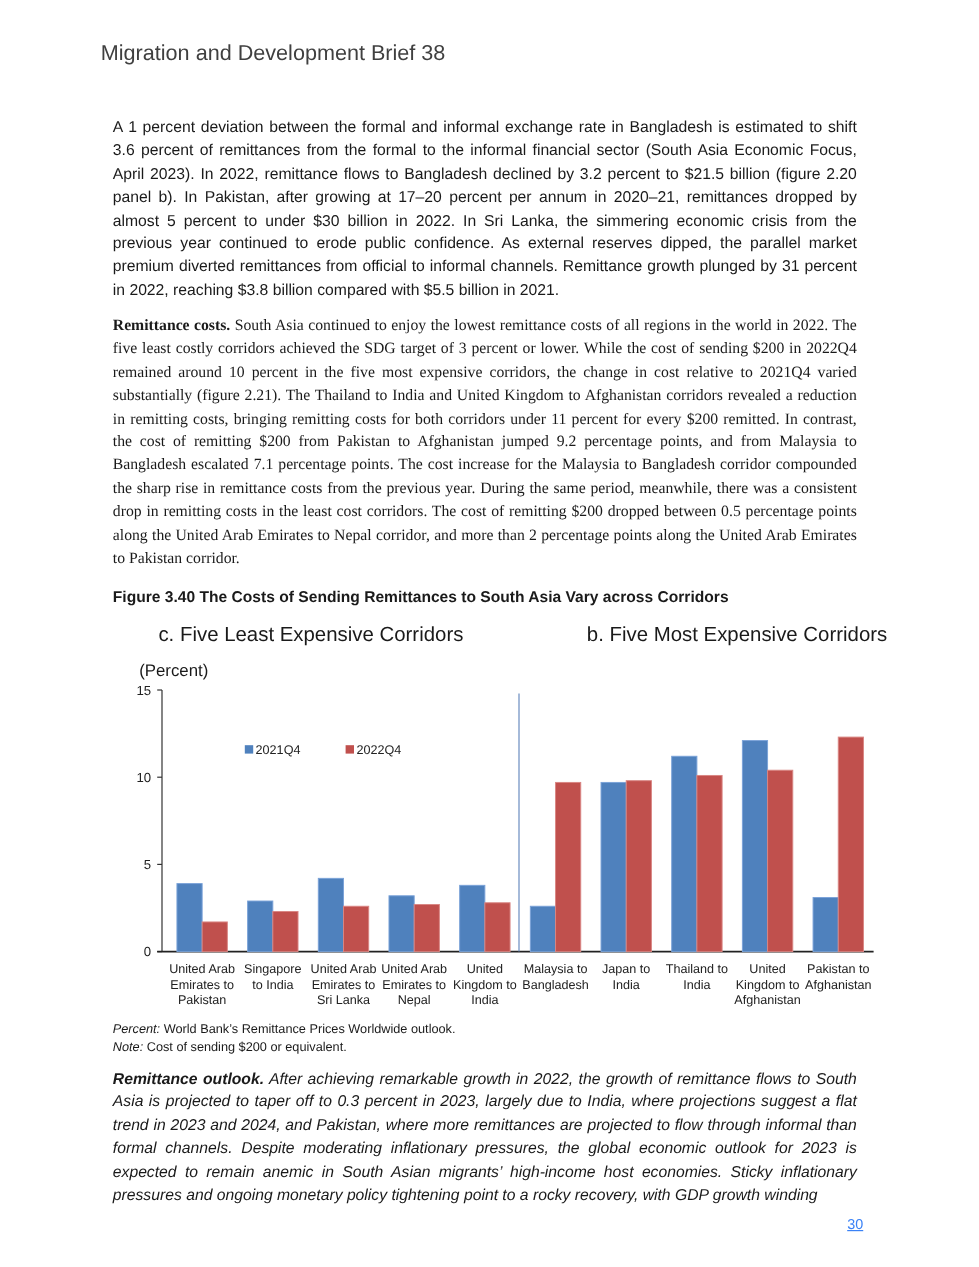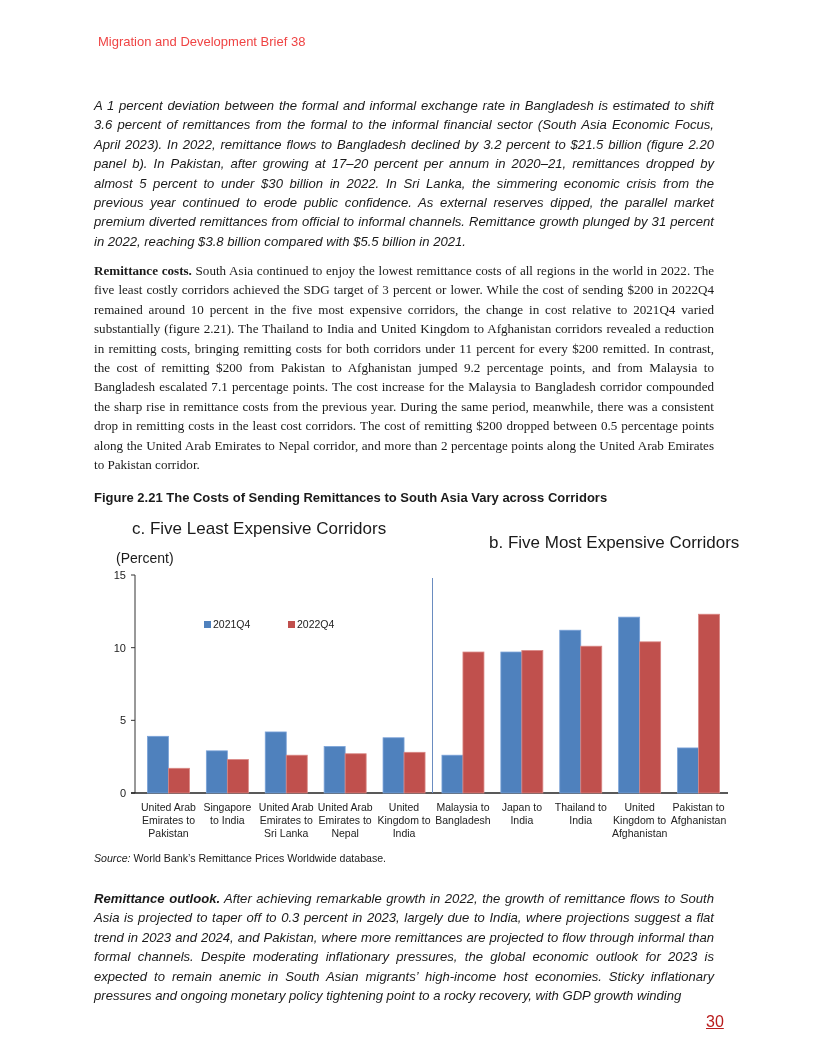--- a/index.html
+++ b/index.html
@@ -5,7 +5,7 @@
   html, body { margin: 0; padding: 0; background: #ffffff; }
   body { width: 816px; height: 1056px; position: relative; overflow: hidden;
          font-family: "Liberation Sans", sans-serif; color: #1a1a1a; }
-  .header { position: absolute; left: 98px; top: 34px; font-size: 13px; color: #ef4444; }
+  .header { position: absolute; left: 84px; top: 34px; font-size: 18px; color: #404040; }
   .para { position: absolute; left: 94px; width: 620px; font-size: 13.1px; line-height: 19.4px;
           text-align: justify; margin: 0; }
   .para b { font-weight: bold; }

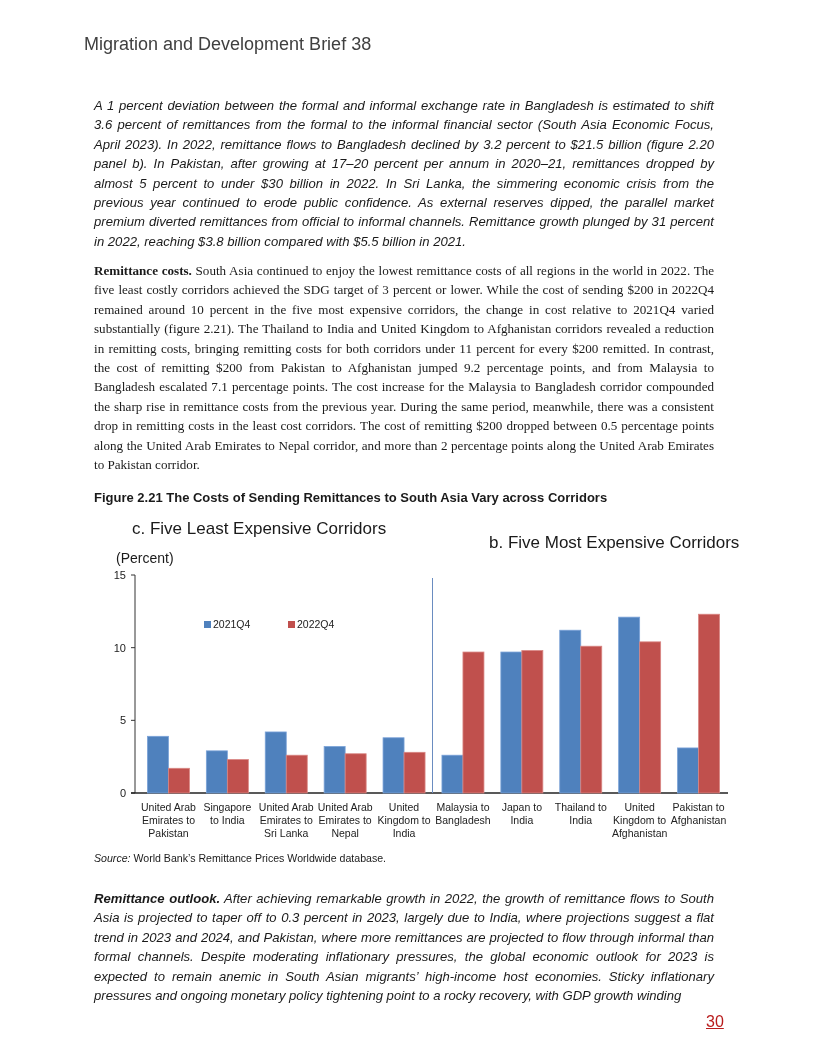--- a/index.html
+++ b/index.html
@@ -9,7 +9,7 @@
   .para { position: absolute; left: 94px; width: 620px; font-size: 13.1px; line-height: 19.4px;
           text-align: justify; margin: 0; }
   .para b { font-weight: bold; }
-  #p1 { top: 96px; font-style: italic; }
+  #p1 { top: 96px; }
   #p2 { top: 261px; font-family: Liberation Serif, serif; }
   #p3 { top: 889px; font-style: italic; }
   .fig-title { position: absolute; left: 94px; top: 490px; font-size: 13px; font-weight: bold; }

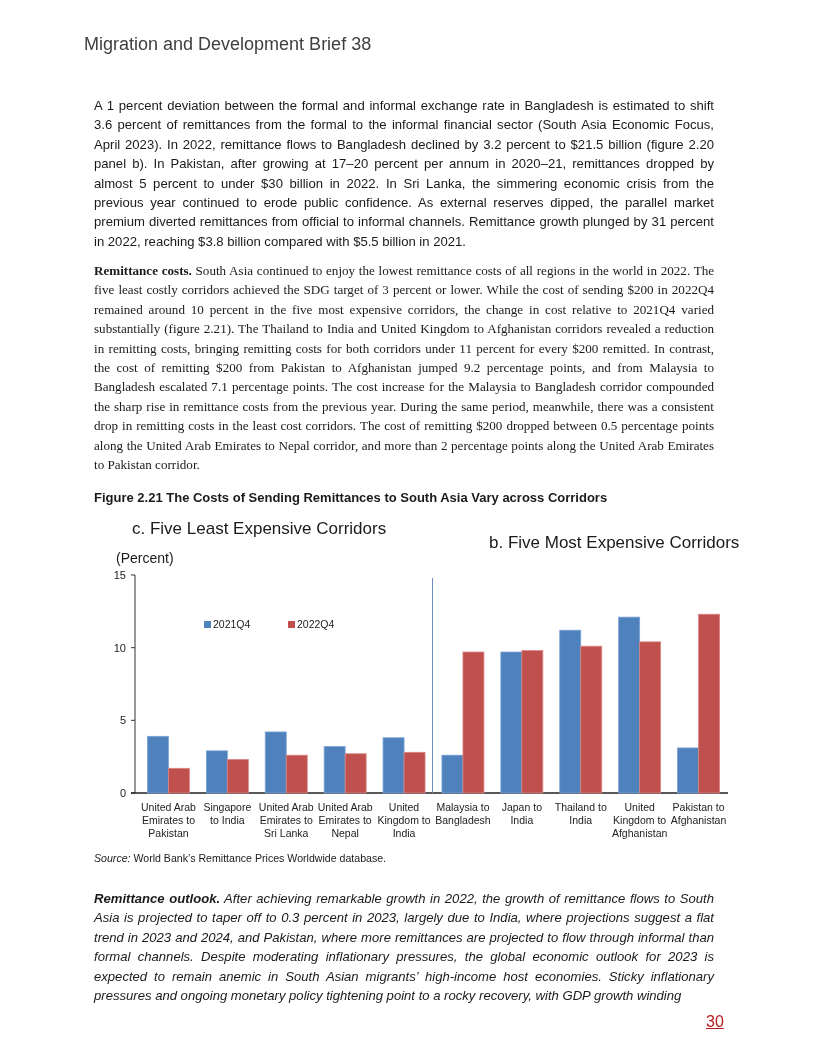--- a/index.html
+++ b/index.html
@@ -32,7 +32,7 @@
 
 <p class="para" id="p2"><b>Remittance costs.</b><span> South Asia continued to enjoy the lowest remittance costs of all regions in the world in 2022. The five least costly corridors achieved the SDG target of 3 percent or lower. While the cost of sending $200 in 2022Q4 remained around 10 percent in the five most expensive corridors, the change in cost relative to 2021Q4 varied substantially (figure 2.21). The Thailand to India and United Kingdom to Afghanistan corridors revealed a reduction in remitting costs, bringing remitting costs for both corridors under 11 percent for every $200 remitted. In contrast, the cost of remitting $200 from Pakistan to Afghanistan jumped 9.2 percentage points, and from Malaysia to Bangladesh escalated 7.1 percentage points. The cost increase for the Malaysia to Bangladesh corridor compounded the sharp rise in remittance costs from the previous year. During the same period, meanwhile, there was a consistent drop in remitting costs in the least cost corridors. The cost of remitting $200 dropped between 0.5 percentage points along the United Arab Emirates to Nepal corridor, and more than 2 percentage points along the United Arab Emirates to Pakistan corridor.</span></p>
 
-<div class="fig-title">Figure 2.21 The Costs of Sending Remittances to South Asia Vary across Corridors</div>
+<div class="fig-title">Figure 3.40 The Costs of Sending Remittances to South Asia Vary across Corridors</div>
 <div class="panel-title" id="panel-c">c. Five Least Expensive Corridors</div>
 <div class="panel-title" id="panel-b">b. Five Most Expensive Corridors</div>
 <div class="y-unit">(Percent)</div>

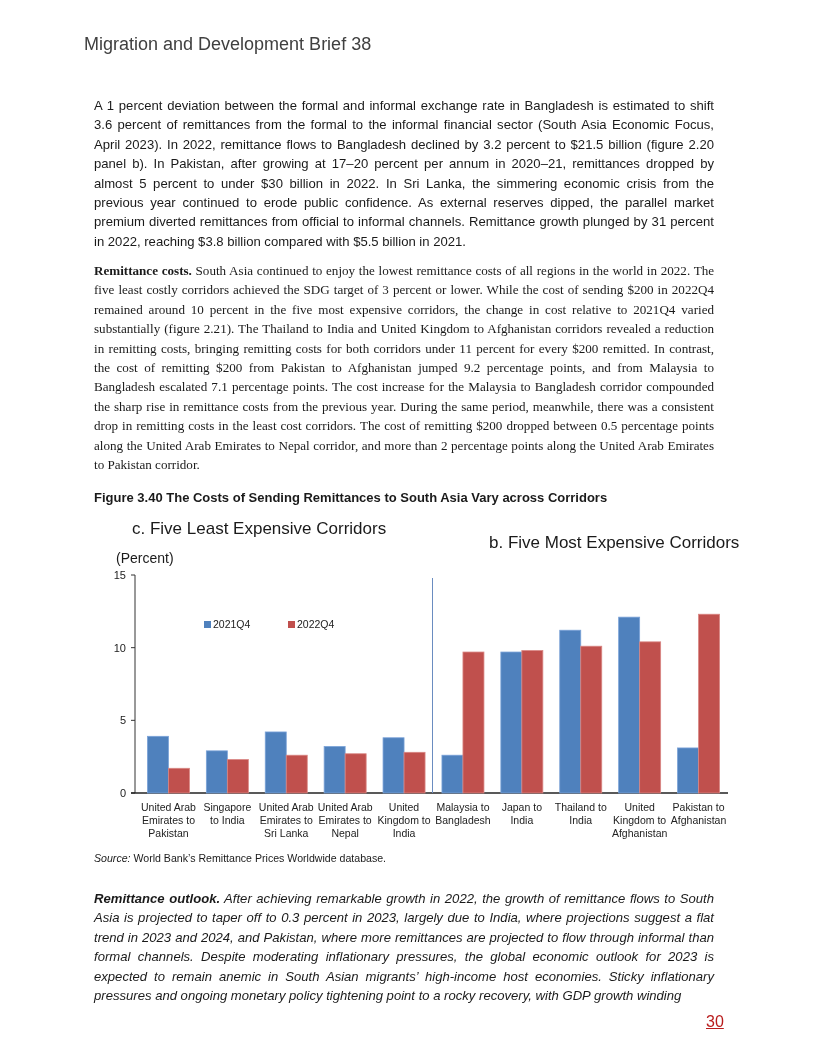--- a/index.html
+++ b/index.html
@@ -15,7 +15,7 @@
   .fig-title { position: absolute; left: 94px; top: 490px; font-size: 13px; font-weight: bold; }
   .panel-title { position: absolute; top: 519px; font-size: 17px; }
   #panel-c { left: 132px; }
-  #panel-b { left: 489px; margin-top: 14px; }
+  #panel-b { left: 489px; }
   .y-unit { position: absolute; left: 116px; top: 550px; font-size: 14px; }
   .chart { position: absolute; left: 0; top: 0; width: 816px; height: 1056px; pointer-events: none; }
   .chart text { font-family: "Liberation Sans", sans-serif; }

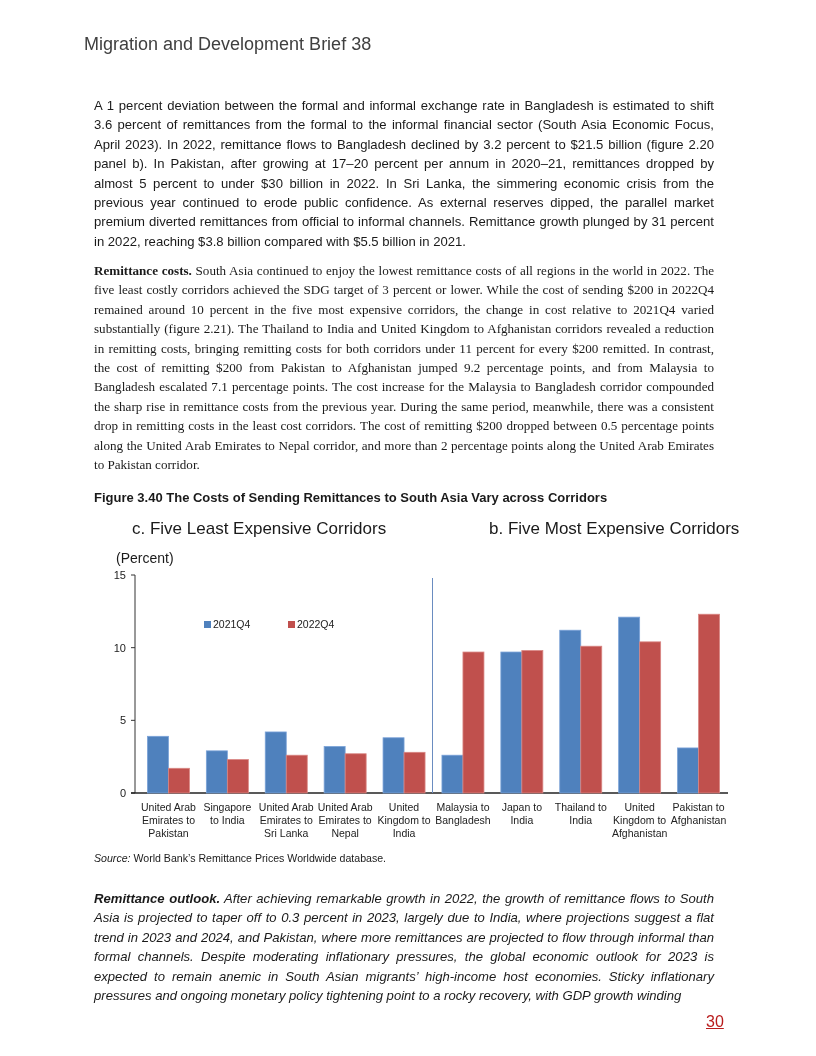--- a/index.html
+++ b/index.html
@@ -101,7 +101,7 @@
   </svg>
 
 <div class="source">
-  <div><i>Source:</i><span> World Bank’s Remittance Prices Worldwide database.</span></div>
+  <div><i>Percent:</i><span> World Bank’s Remittance Prices Worldwide database.</span></div>
 </div>
 
 <p class="para" id="p3"><b>Remittance outlook.</b><span> After achieving remarkable growth in 2022, the growth of remittance flows to South Asia is projected to taper off to 0.3 percent in 2023, largely due to India, where projections suggest a flat trend in 2023 and 2024, and Pakistan, where more remittances are projected to flow through informal than formal channels. Despite moderating inflationary pressures, the global economic outlook for 2023 is expected to remain anemic in South Asian migrants’ high-income host economies. Sticky inflationary pressures and ongoing monetary policy tightening point to a rocky recovery, with GDP growth winding</span></p>

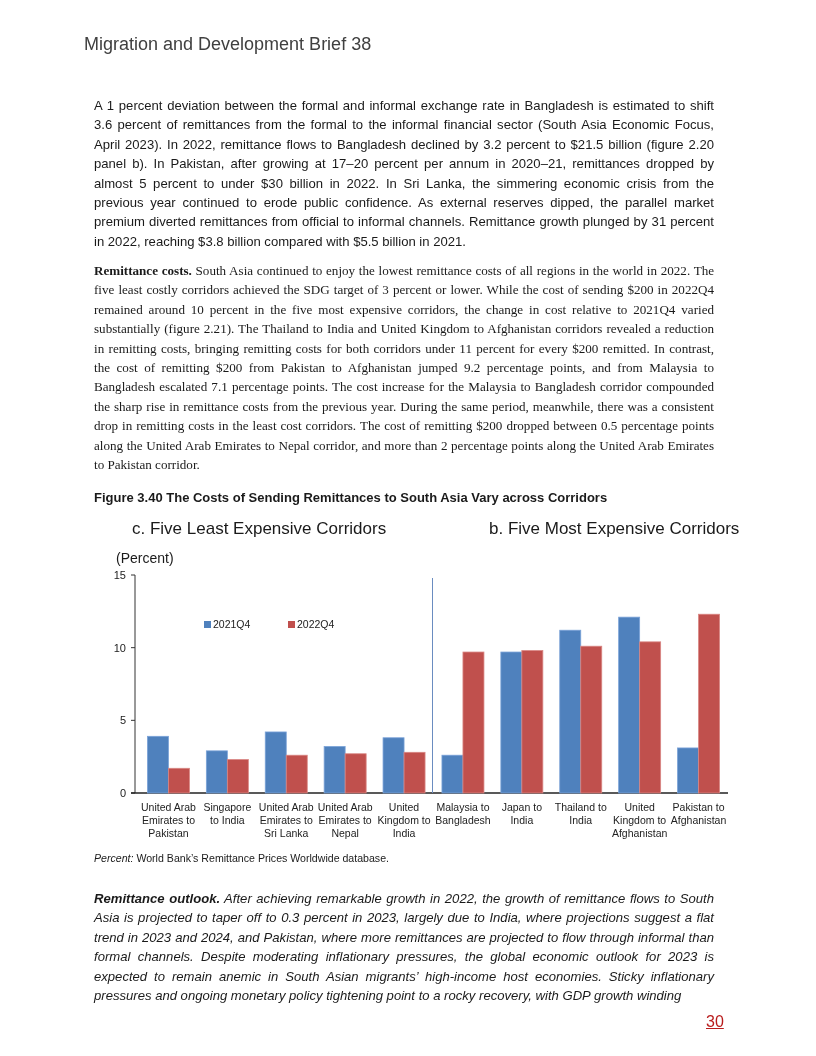--- a/index.html
+++ b/index.html
@@ -101,7 +101,7 @@
   </svg>
 
 <div class="source">
-  <div><i>Percent:</i><span> World Bank’s Remittance Prices Worldwide database.</span></div>
+  <div><i>Percent:</i><span> World Bank’s Remittance Prices Worldwide outlook.</span></div>
 </div>
 
 <p class="para" id="p3"><b>Remittance outlook.</b><span> After achieving remarkable growth in 2022, the growth of remittance flows to South Asia is projected to taper off to 0.3 percent in 2023, largely due to India, where projections suggest a flat trend in 2023 and 2024, and Pakistan, where more remittances are projected to flow through informal than formal channels. Despite moderating inflationary pressures, the global economic outlook for 2023 is expected to remain anemic in South Asian migrants’ high-income host economies. Sticky inflationary pressures and ongoing monetary policy tightening point to a rocky recovery, with GDP growth winding</span></p>

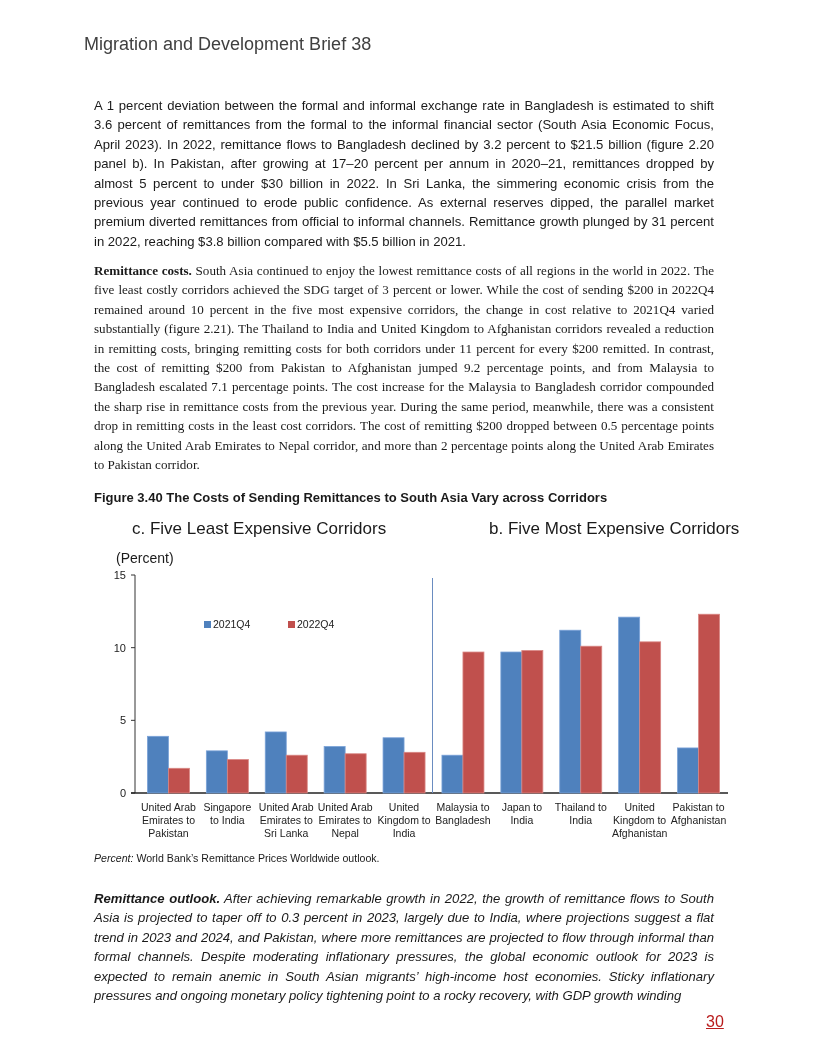--- a/index.html
+++ b/index.html
@@ -102,6 +102,7 @@
 
 <div class="source">
   <div><i>Percent:</i><span> World Bank’s Remittance Prices Worldwide outlook.</span></div>
+  <div><i>Note:</i><span> Cost of sending $200 or equivalent.</span></div>
 </div>
 
 <p class="para" id="p3"><b>Remittance outlook.</b><span> After achieving remarkable growth in 2022, the growth of remittance flows to South Asia is projected to taper off to 0.3 percent in 2023, largely due to India, where projections suggest a flat trend in 2023 and 2024, and Pakistan, where more remittances are projected to flow through informal than formal channels. Despite moderating inflationary pressures, the global economic outlook for 2023 is expected to remain anemic in South Asian migrants’ high-income host economies. Sticky inflationary pressures and ongoing monetary policy tightening point to a rocky recovery, with GDP growth winding</span></p>

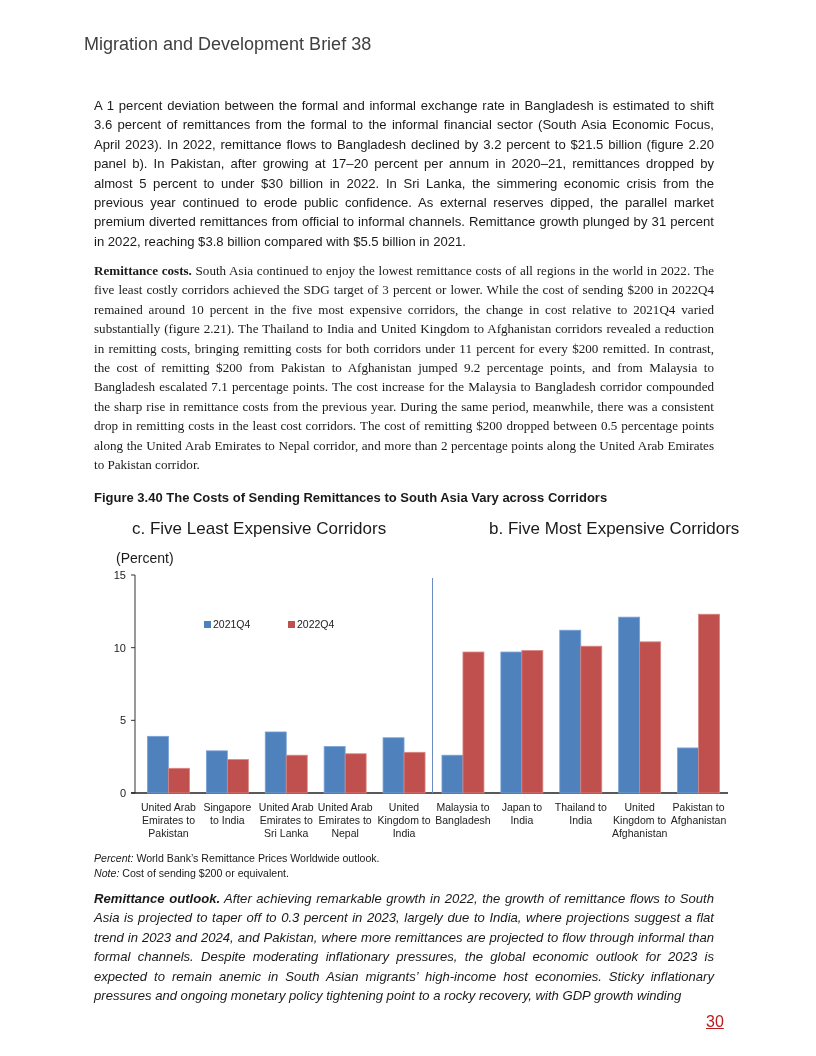--- a/index.html
+++ b/index.html
@@ -21,7 +21,7 @@
   .chart text { font-family: "Liberation Sans", sans-serif; }
   .source { position: absolute; left: 94px; top: 851px; font-size: 10.6px; line-height: 15px; }
   .source i { font-style: italic; }
-  .page-num { position: absolute; left: 706px; top: 1013px; font-size: 16px; color: #b91c1c; text-decoration: underline; }
+  .page-num { position: absolute; left: 706px; top: 1013px; font-size: 12px; color: #3b82f6; text-decoration: underline; }
 </style>
 </head>
 <body>

